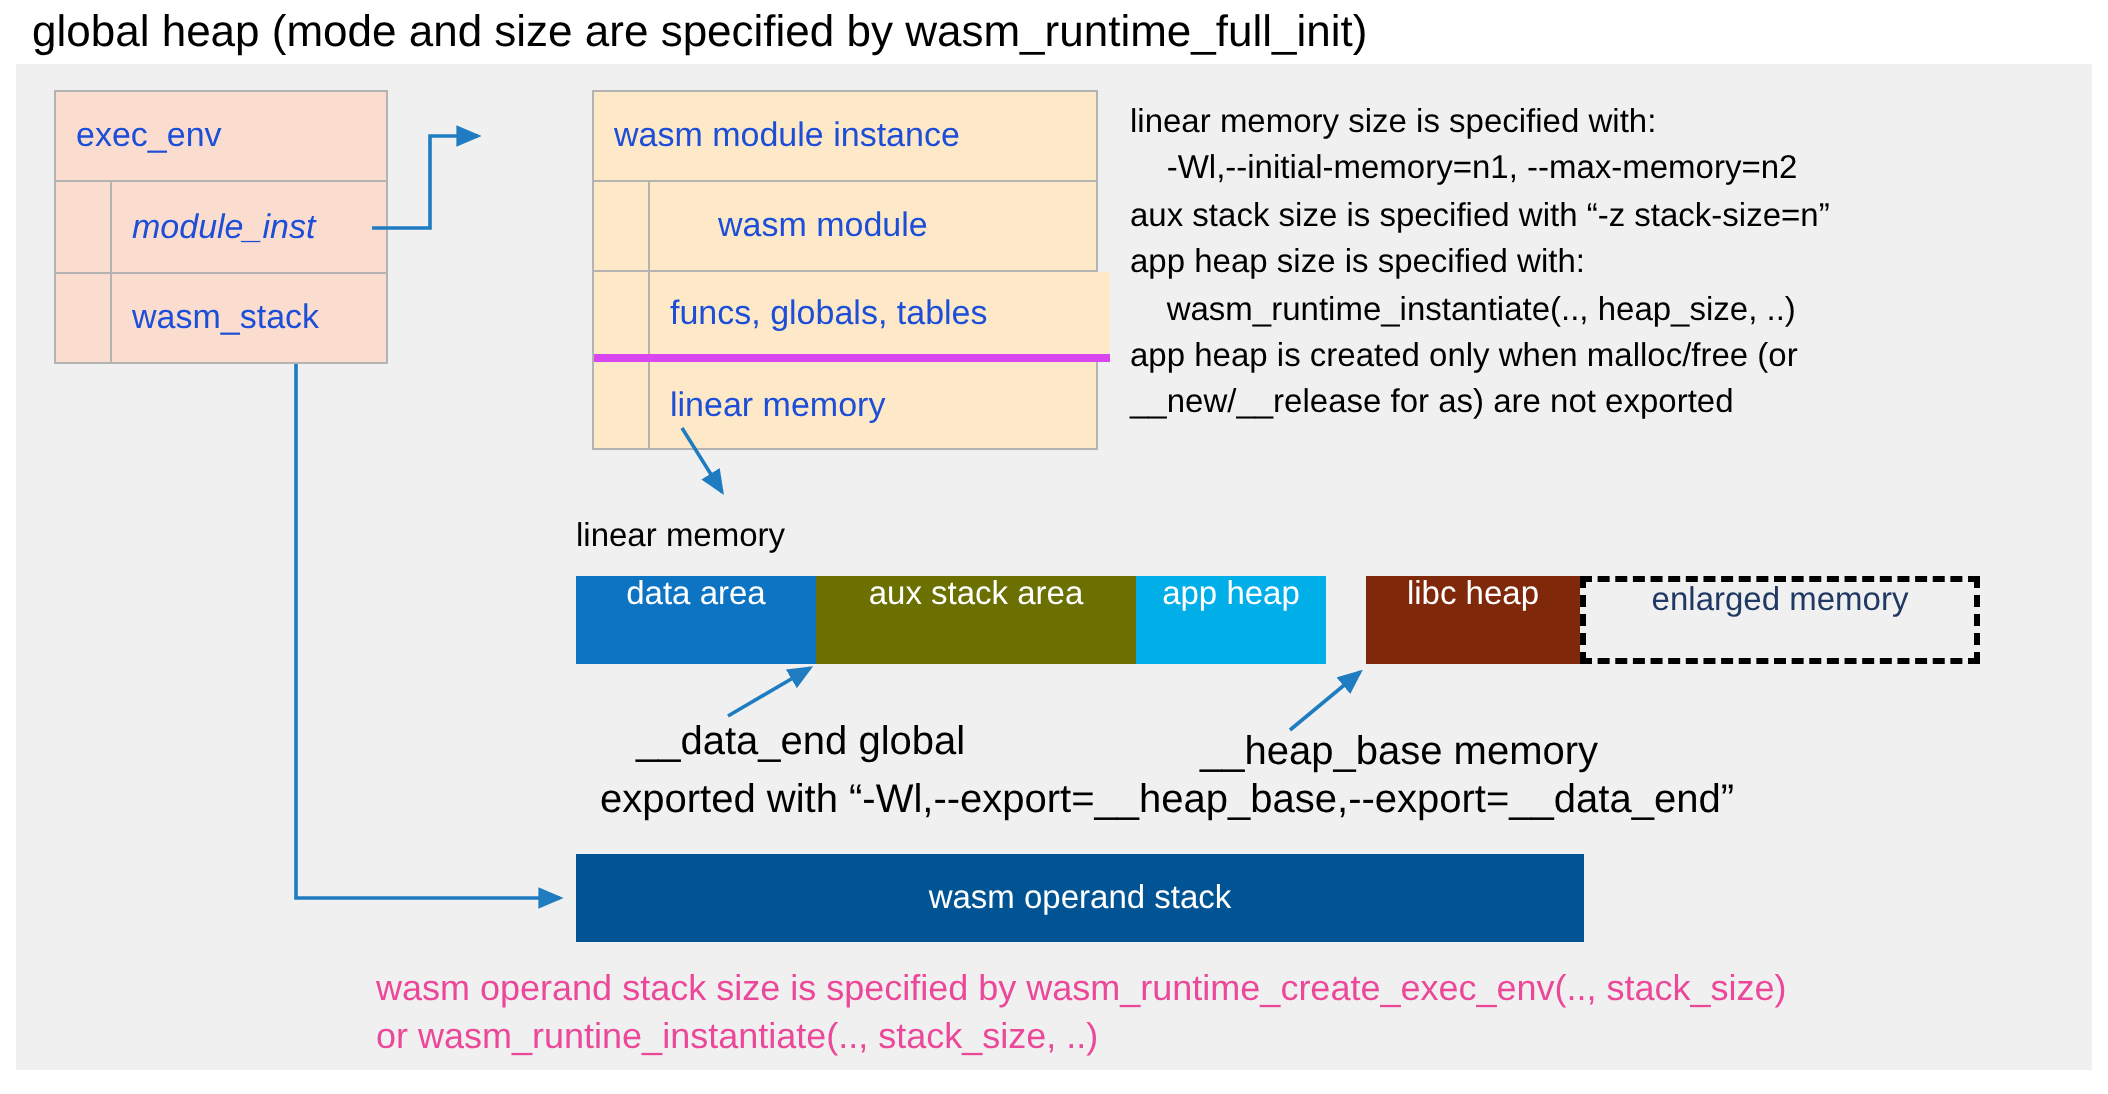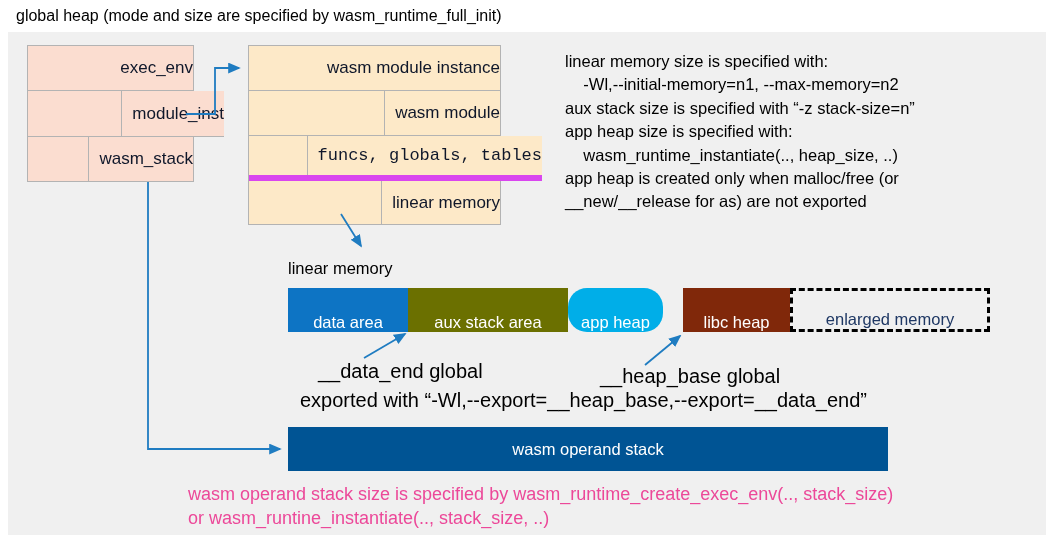--- a/index.html
+++ b/index.html
@@ -30,7 +30,7 @@
     position: absolute;
     left: 16px;
     top: 4px;
-    font-size: 16px;
+    font-size: 22px;
     color: #000000;
     white-space: nowrap;
     line-height: 24px;

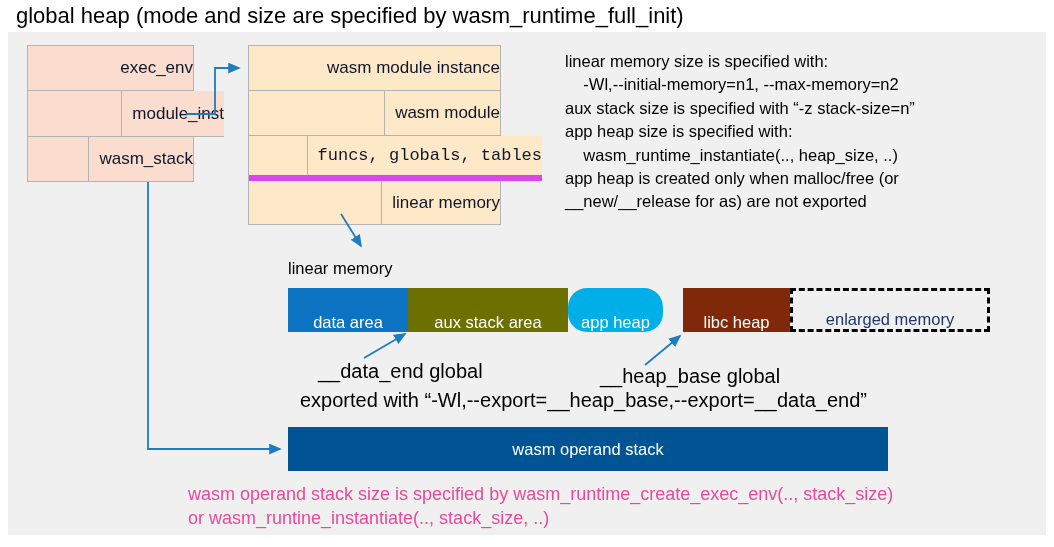--- a/index.html
+++ b/index.html
@@ -48,9 +48,8 @@
     display: flex;
     align-items: center;
     font-size: 17px;
-    color: #0f172a;
-    white-space: nowrap;
-    justify-content: flex-end;
+    color: #1d4ed8;
+    white-space: nowrap;
   }
   .row-gutter {
     box-sizing: border-box;

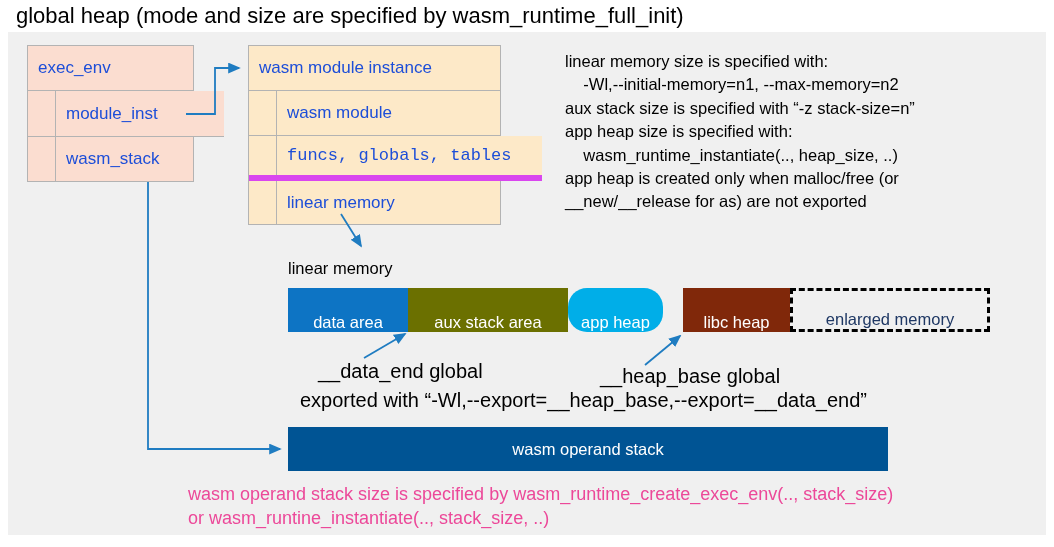--- a/index.html
+++ b/index.html
@@ -65,7 +65,7 @@
   .exec-fill  { background: #fbddd0; }
 
   
-  .mod-fill   { background: #fde9c8; }
+  .mod-fill   { background: #fde9c8; margin-left: 48px; }
 
   
   .note-block {

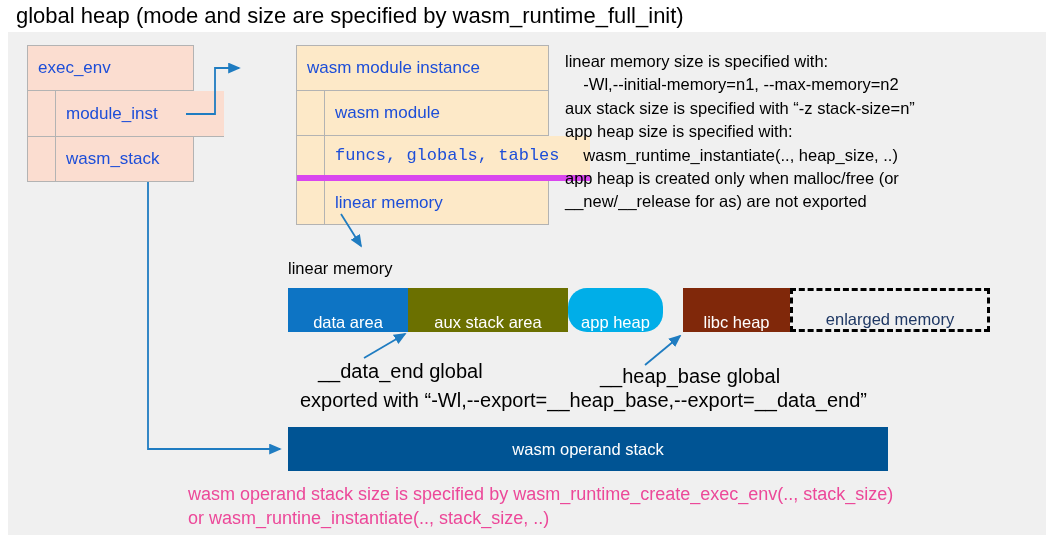--- a/index.html
+++ b/index.html
@@ -151,7 +151,7 @@
     <span class="row-label">exec_env</span>
   </div>
 
-  <div class="struct-row exec-fill" style="left:28px; top:91px; width:196px; height:46px; border-bottom:1px solid #b3b3b3;">
+  <div class="struct-row exec-fill" style="left:28px; top:91px; width:165px; height:46px; border-bottom:1px solid #b3b3b3;font-style:italic;">
     <span class="row-gutter" style="width:28px;"></span>
     <span class="row-label">module_inst</span>
   </div>

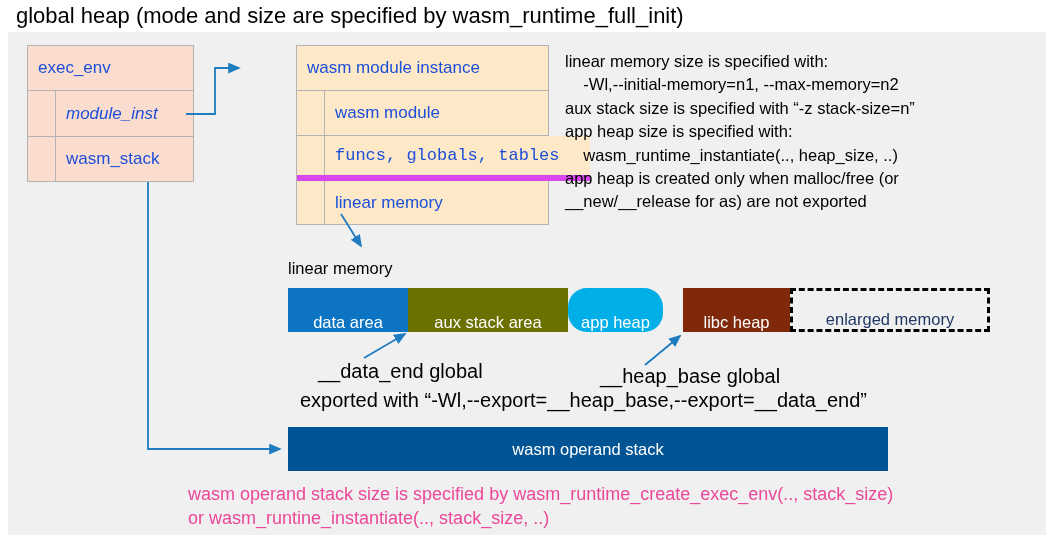--- a/index.html
+++ b/index.html
@@ -167,7 +167,7 @@
     <span class="row-label">wasm module instance</span>
   </div>
 
-  <div class="struct-row mod-fill" style="left:249px; top:91px; width:251px; height:45px; border-bottom:1px solid #b3b3b3;">
+  <div class="struct-row mod-fill" style="left:249px; top:91px; width:251px; height:45px; border-bottom:1px solid #b3b3b3;gap:24px;">
     <span class="row-gutter" style="width:28px;"></span>
     <span class="row-label">wasm module</span>
   </div>

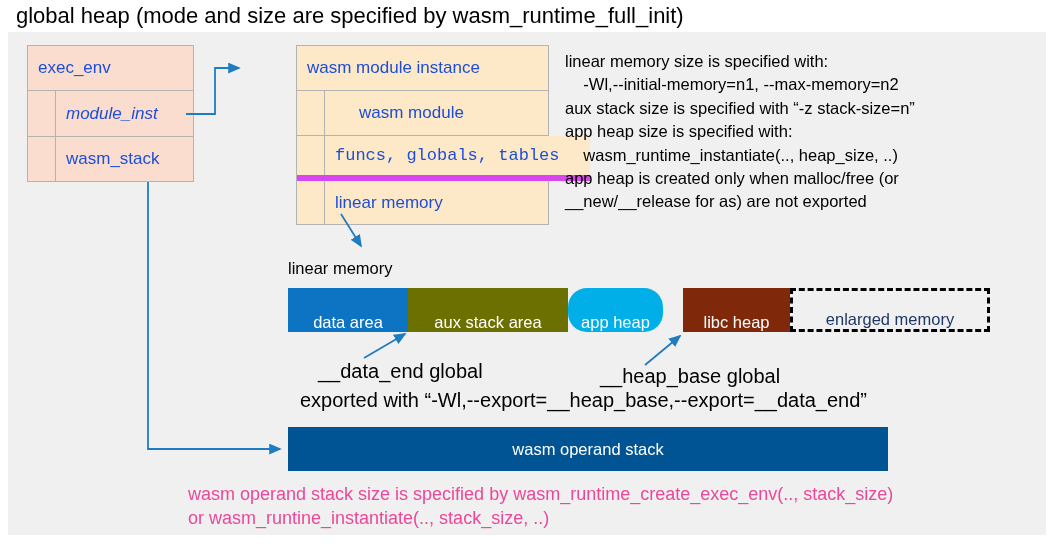--- a/index.html
+++ b/index.html
@@ -172,7 +172,7 @@
     <span class="row-label">wasm module</span>
   </div>
 
-  <div class="struct-row mod-fill" style="left:249px; top:136px; width:293px; height:45px; border-bottom:6px solid #d946ef;font-family:Liberation Mono, monospace;">
+  <div class="struct-row mod-fill" style="left:249px; top:136px; width:258px; height:45px; border-bottom:4px solid #d946ef;">
     <span class="row-gutter" style="width:28px;"></span>
     <span class="row-label">funcs, globals, tables</span>
   </div>

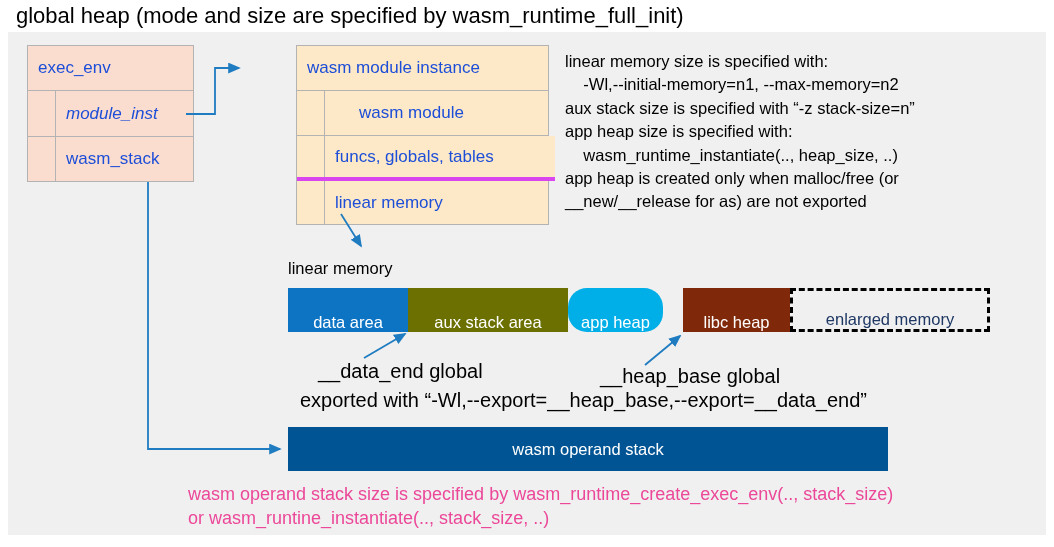--- a/index.html
+++ b/index.html
@@ -88,7 +88,7 @@
     position: absolute;
     box-sizing: border-box;
     display: flex;
-    align-items: flex-end;
+    align-items: flex-start;
     justify-content: center;
     font-size: 16.5px;
     color: #ffffff;

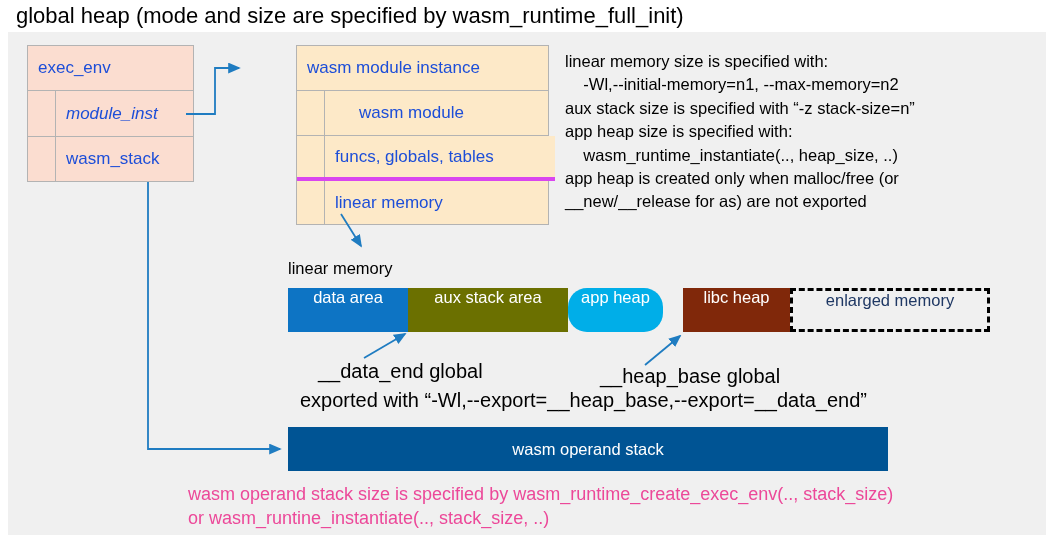--- a/index.html
+++ b/index.html
@@ -200,7 +200,7 @@
     <span>aux stack area</span>
   </div>
 
-  <div class="mem-seg" style="left:568px; top:288px; width:95px; height:44px; background:#00aee8;border-radius:19px;">
+  <div class="mem-seg" style="left:568px; top:288px; width:95px; height:44px; background:#00aee8;">
     <span>app heap</span>
   </div>
 

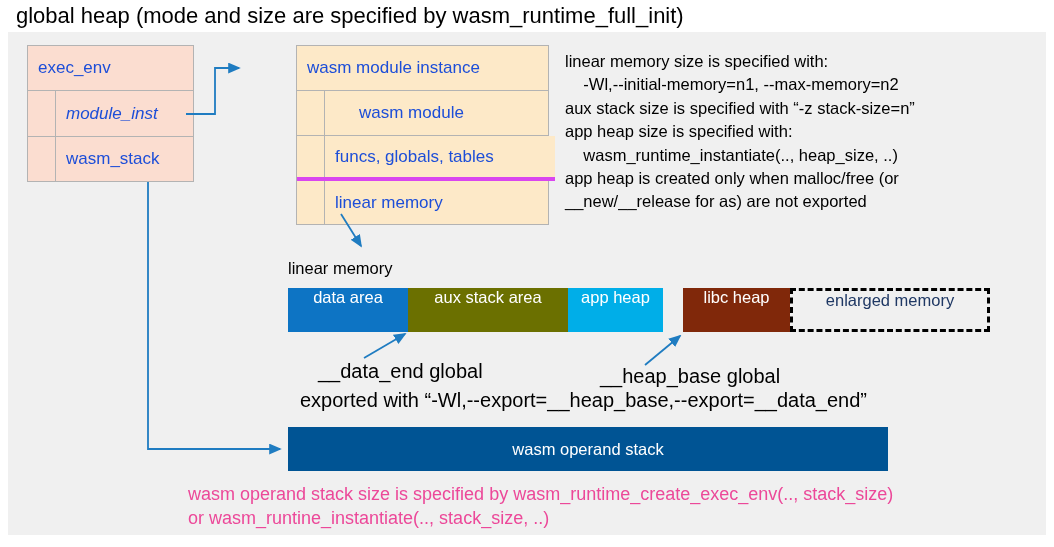--- a/index.html
+++ b/index.html
@@ -214,7 +214,7 @@
 
   <div class="anno" style="left:318px; top:360px;">__data_end global</div>
 
-  <div class="anno" style="left:600px; top:365px;">__heap_base global</div>
+  <div class="anno" style="left:600px; top:365px;">__heap_base memory</div>
 
   <div class="anno" style="left:300px; top:389px;">exported with “-Wl,--export=__heap_base,--export=__data_end”</div>
 

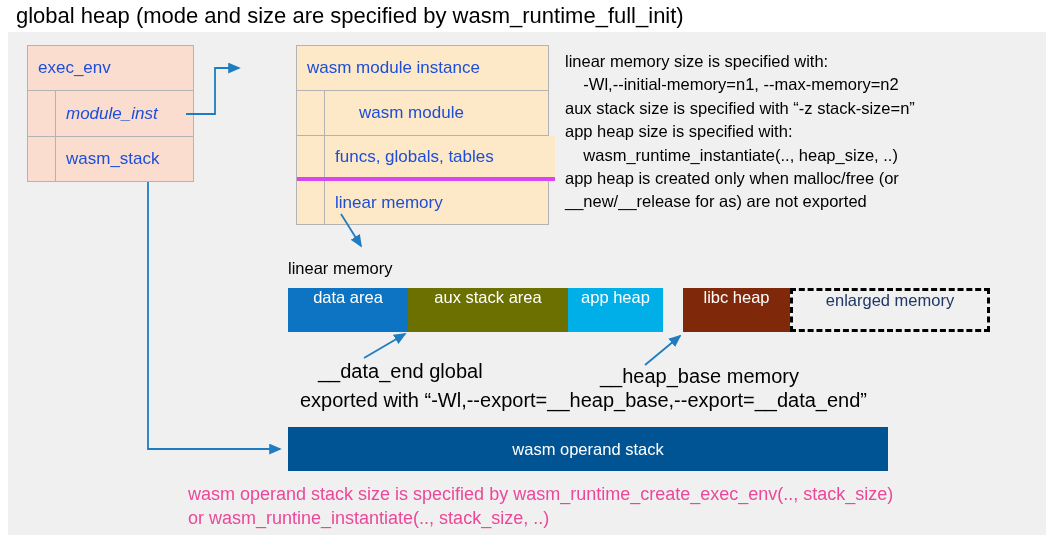--- a/index.html
+++ b/index.html
@@ -218,7 +218,7 @@
 
   <div class="anno" style="left:300px; top:389px;">exported with “-Wl,--export=__heap_base,--export=__data_end”</div>
 
-  <div class="operand-box" style="left:288px; top:427px; width:600px; height:44px; background:#005494;">
+  <div class="operand-box" style="left:288px; top:427px; width:504px; height:44px; background:#005494;">
     <span>wasm operand stack</span>
   </div>
 

